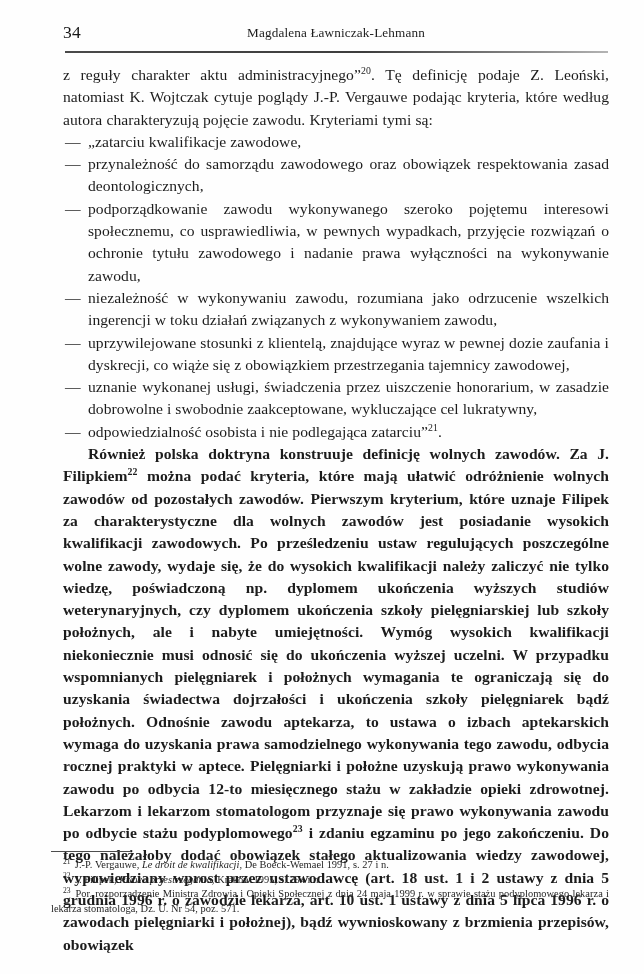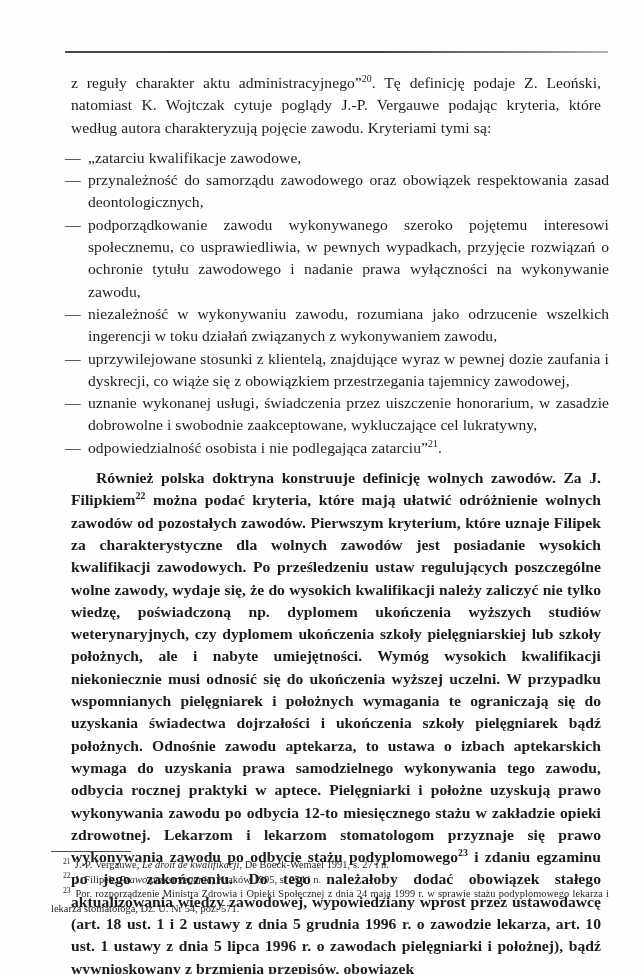--- a/index.html
+++ b/index.html
@@ -148,6 +148,10 @@
 
 <div class="page">
 
+  <div class="runhead">
+    <span class="folio">34</span>
+    <span class="runhead-title">Magdalena Ławniczak-Lehmann</span>
+  </div>
   <div class="head-rule"></div>
 
   <div class="column">

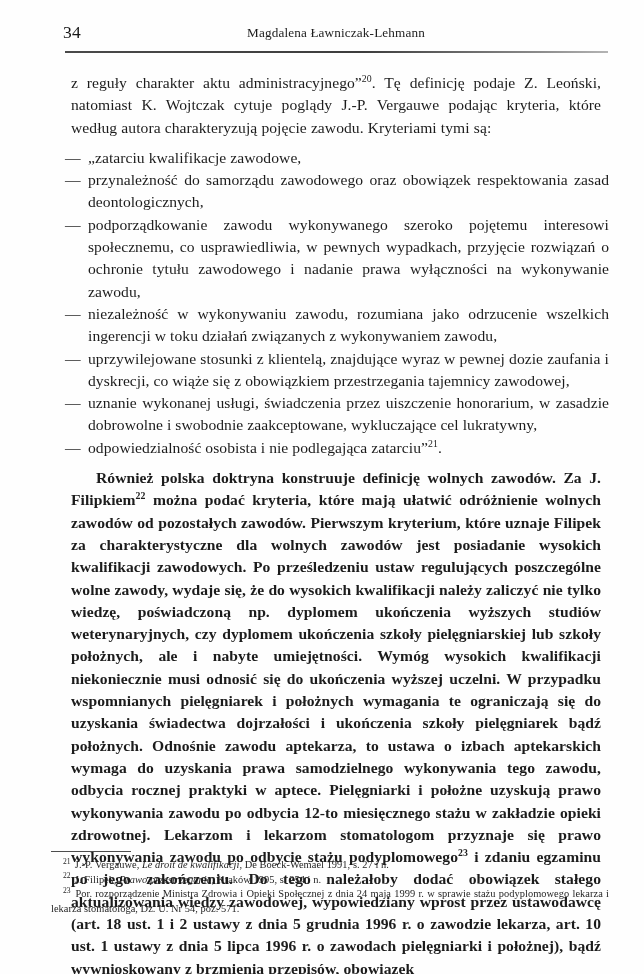--- a/index.html
+++ b/index.html
@@ -68,7 +68,7 @@
   }
 
   .para {
-    margin: 8px;
+    margin: 0;
     font-size: 15.6px;
     line-height: 22.3px;
     text-align: justify;

